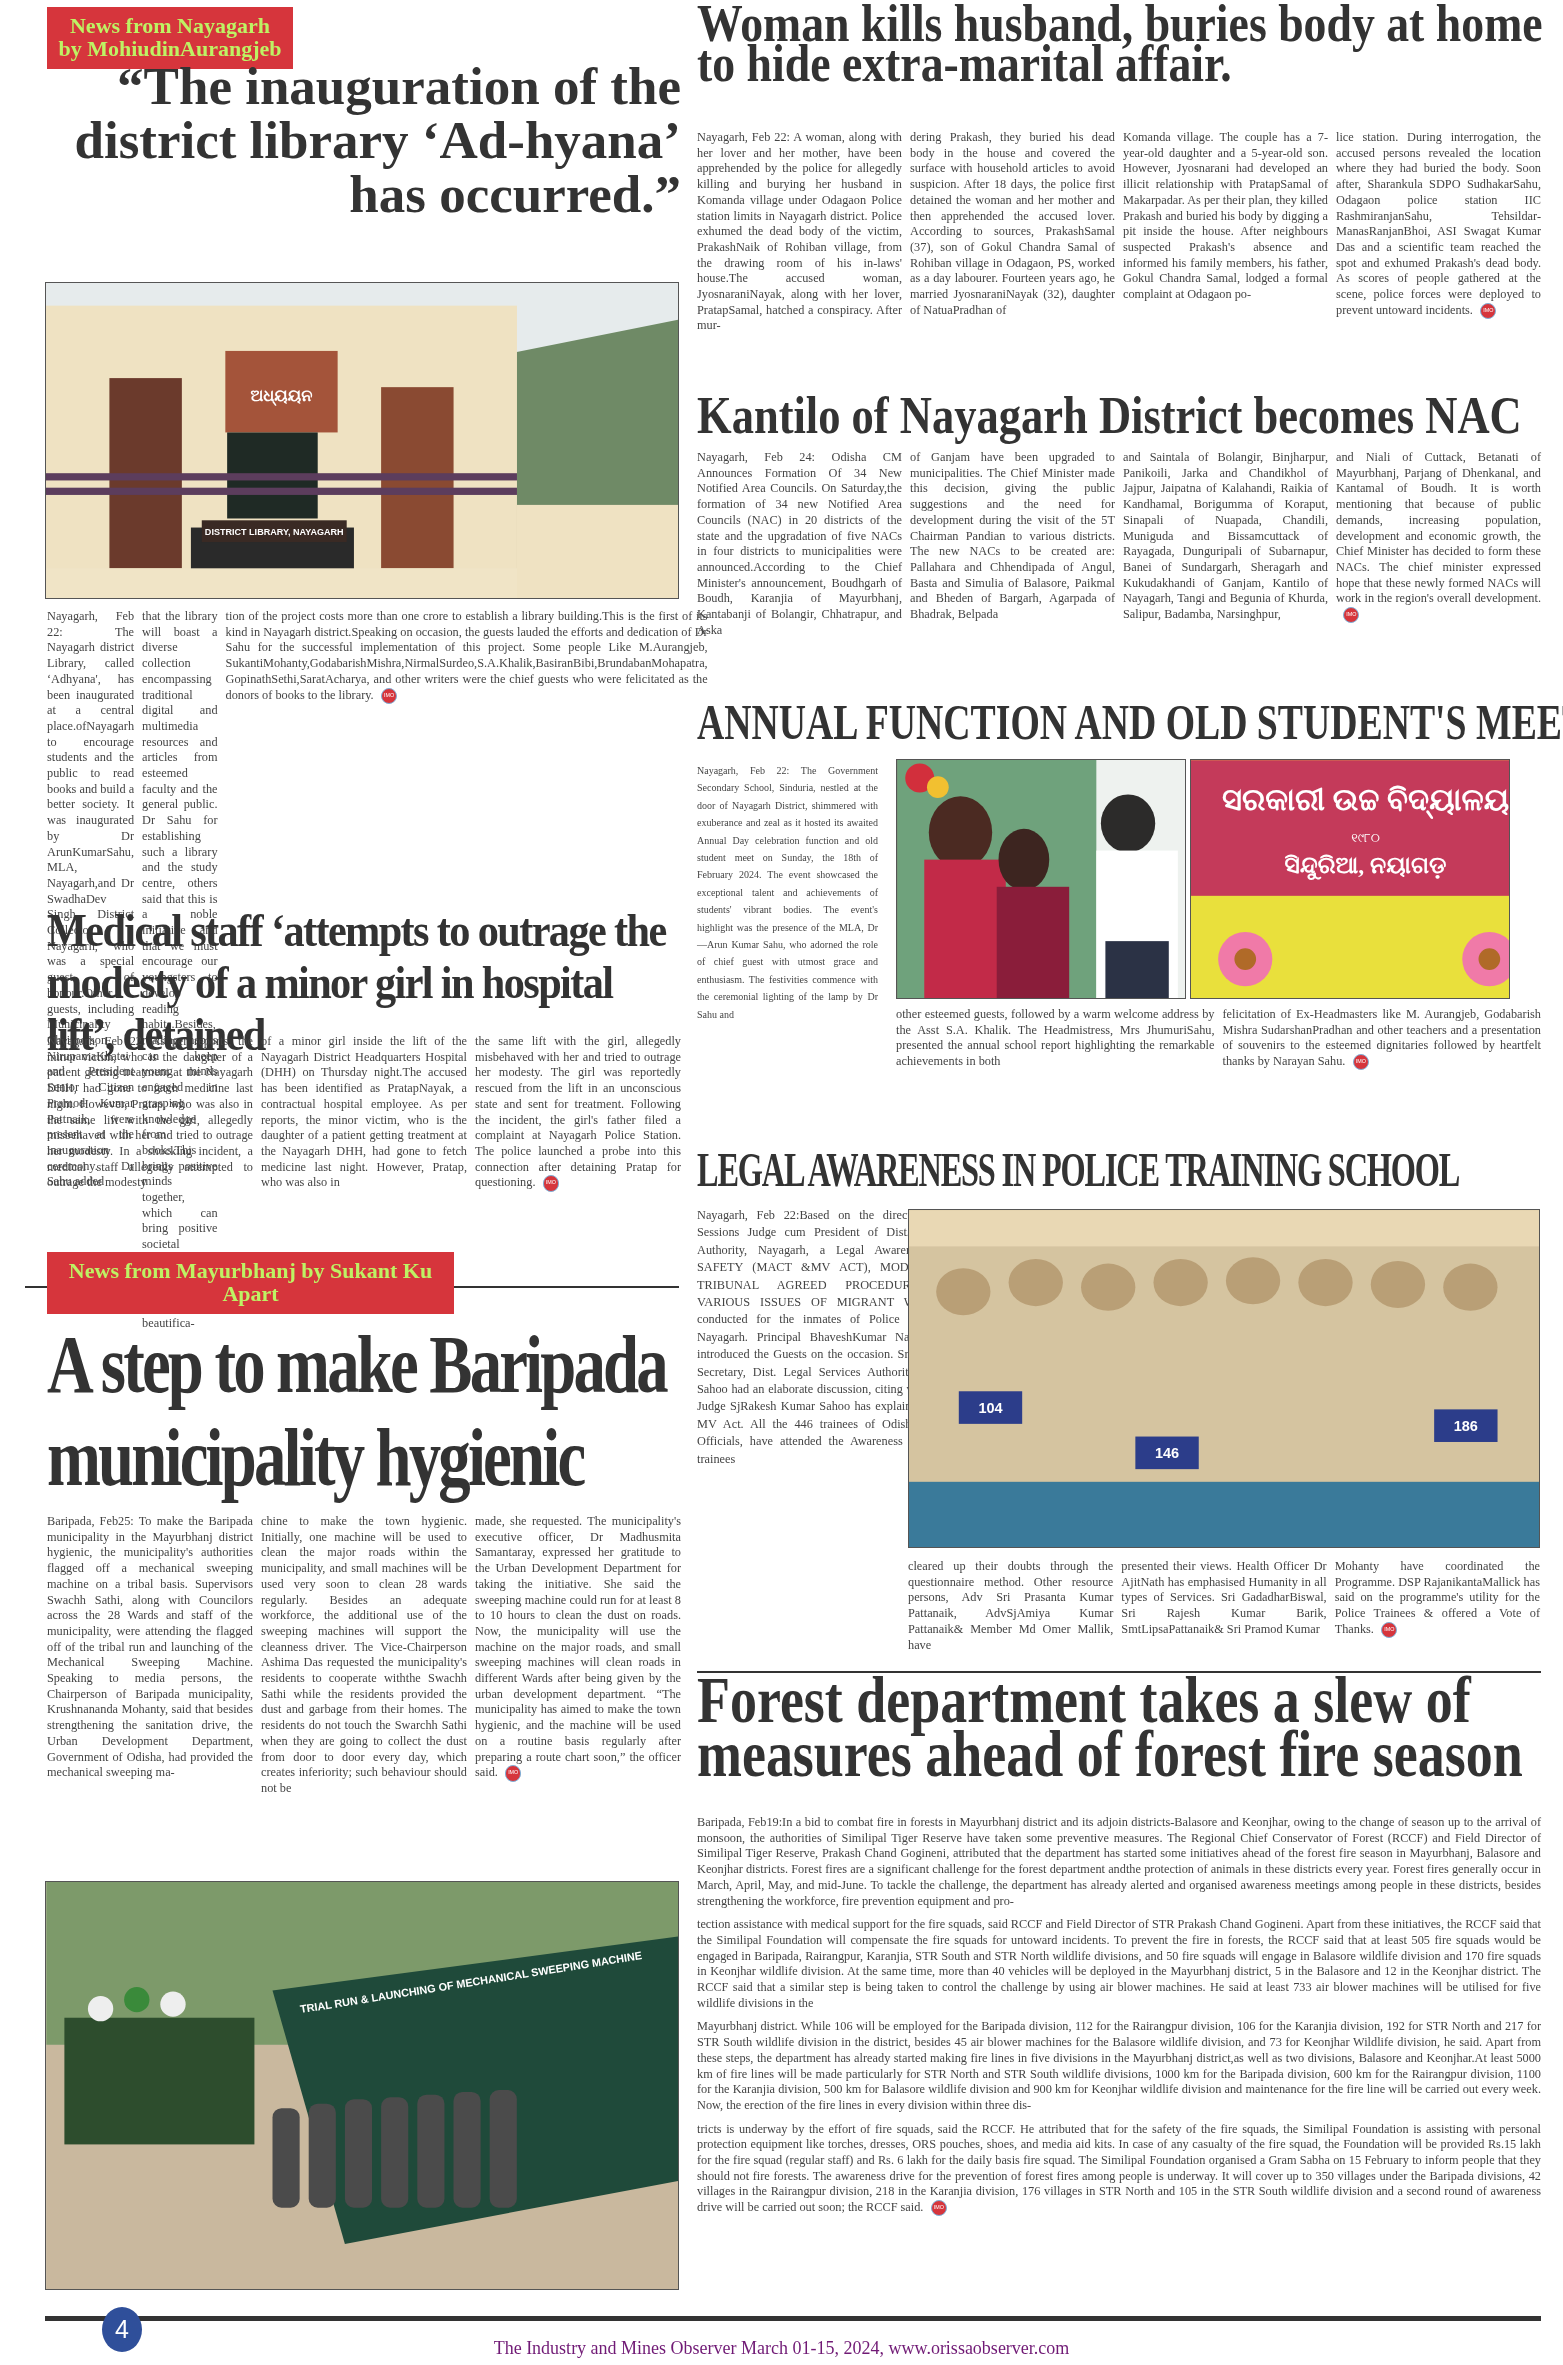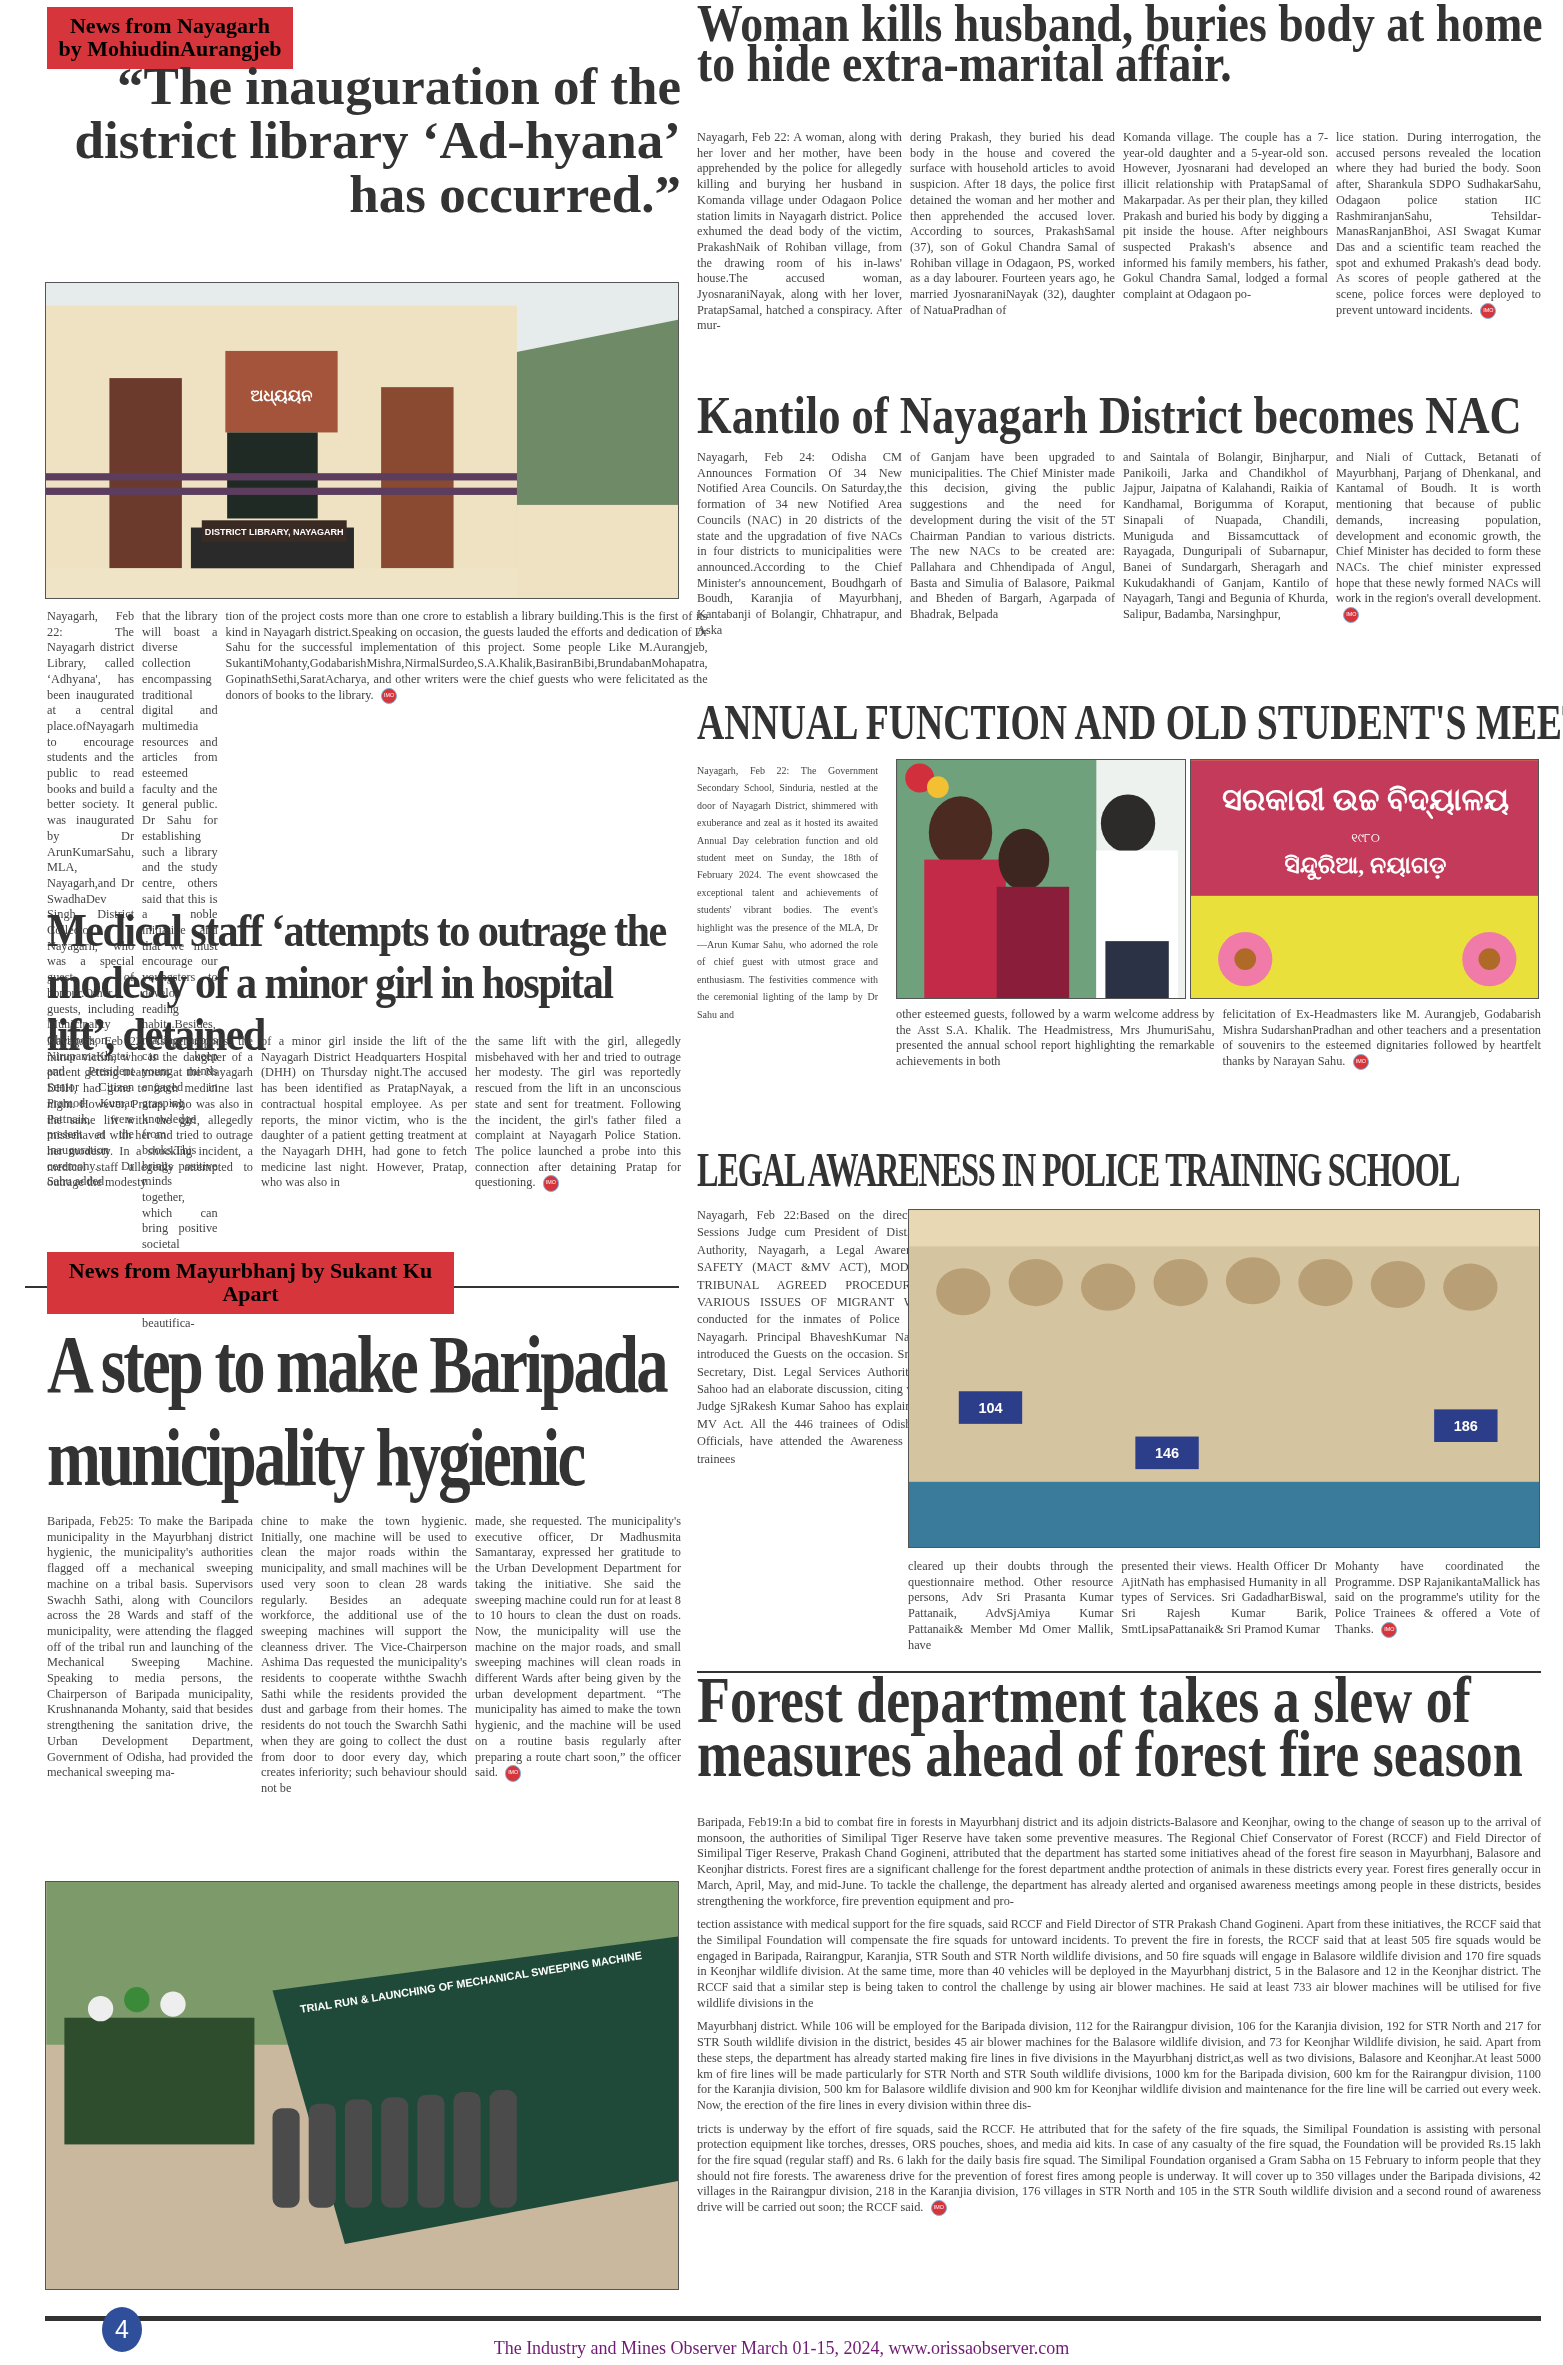--- a/index.html
+++ b/index.html
@@ -6,7 +6,7 @@
   html, body { width: 1563px; height: 2366px; background: #ffffff; }
   body { position: relative; font-family: "Liberation Serif", serif; color: #3a3a3a; overflow: hidden; }
   .abs { position: absolute; }
-  .banner { background: #d6353c; color: #000000; font-family: "Liberation Serif", serif; font-weight: bold; text-align: center; line-height: 1.05; }
+  .banner { background: #d6353c; color: #bef264; font-family: "Liberation Serif", serif; font-weight: bold; text-align: center; line-height: 1.05; }
   .hl-bold { font-family: "Liberation Serif", serif; font-weight: bold; color: #333; }
   .hl-cond { font-family: "Liberation Serif", serif; color: #333; transform-origin: left top; white-space: nowrap; }
   .cols { display: flex; gap: 8px; }

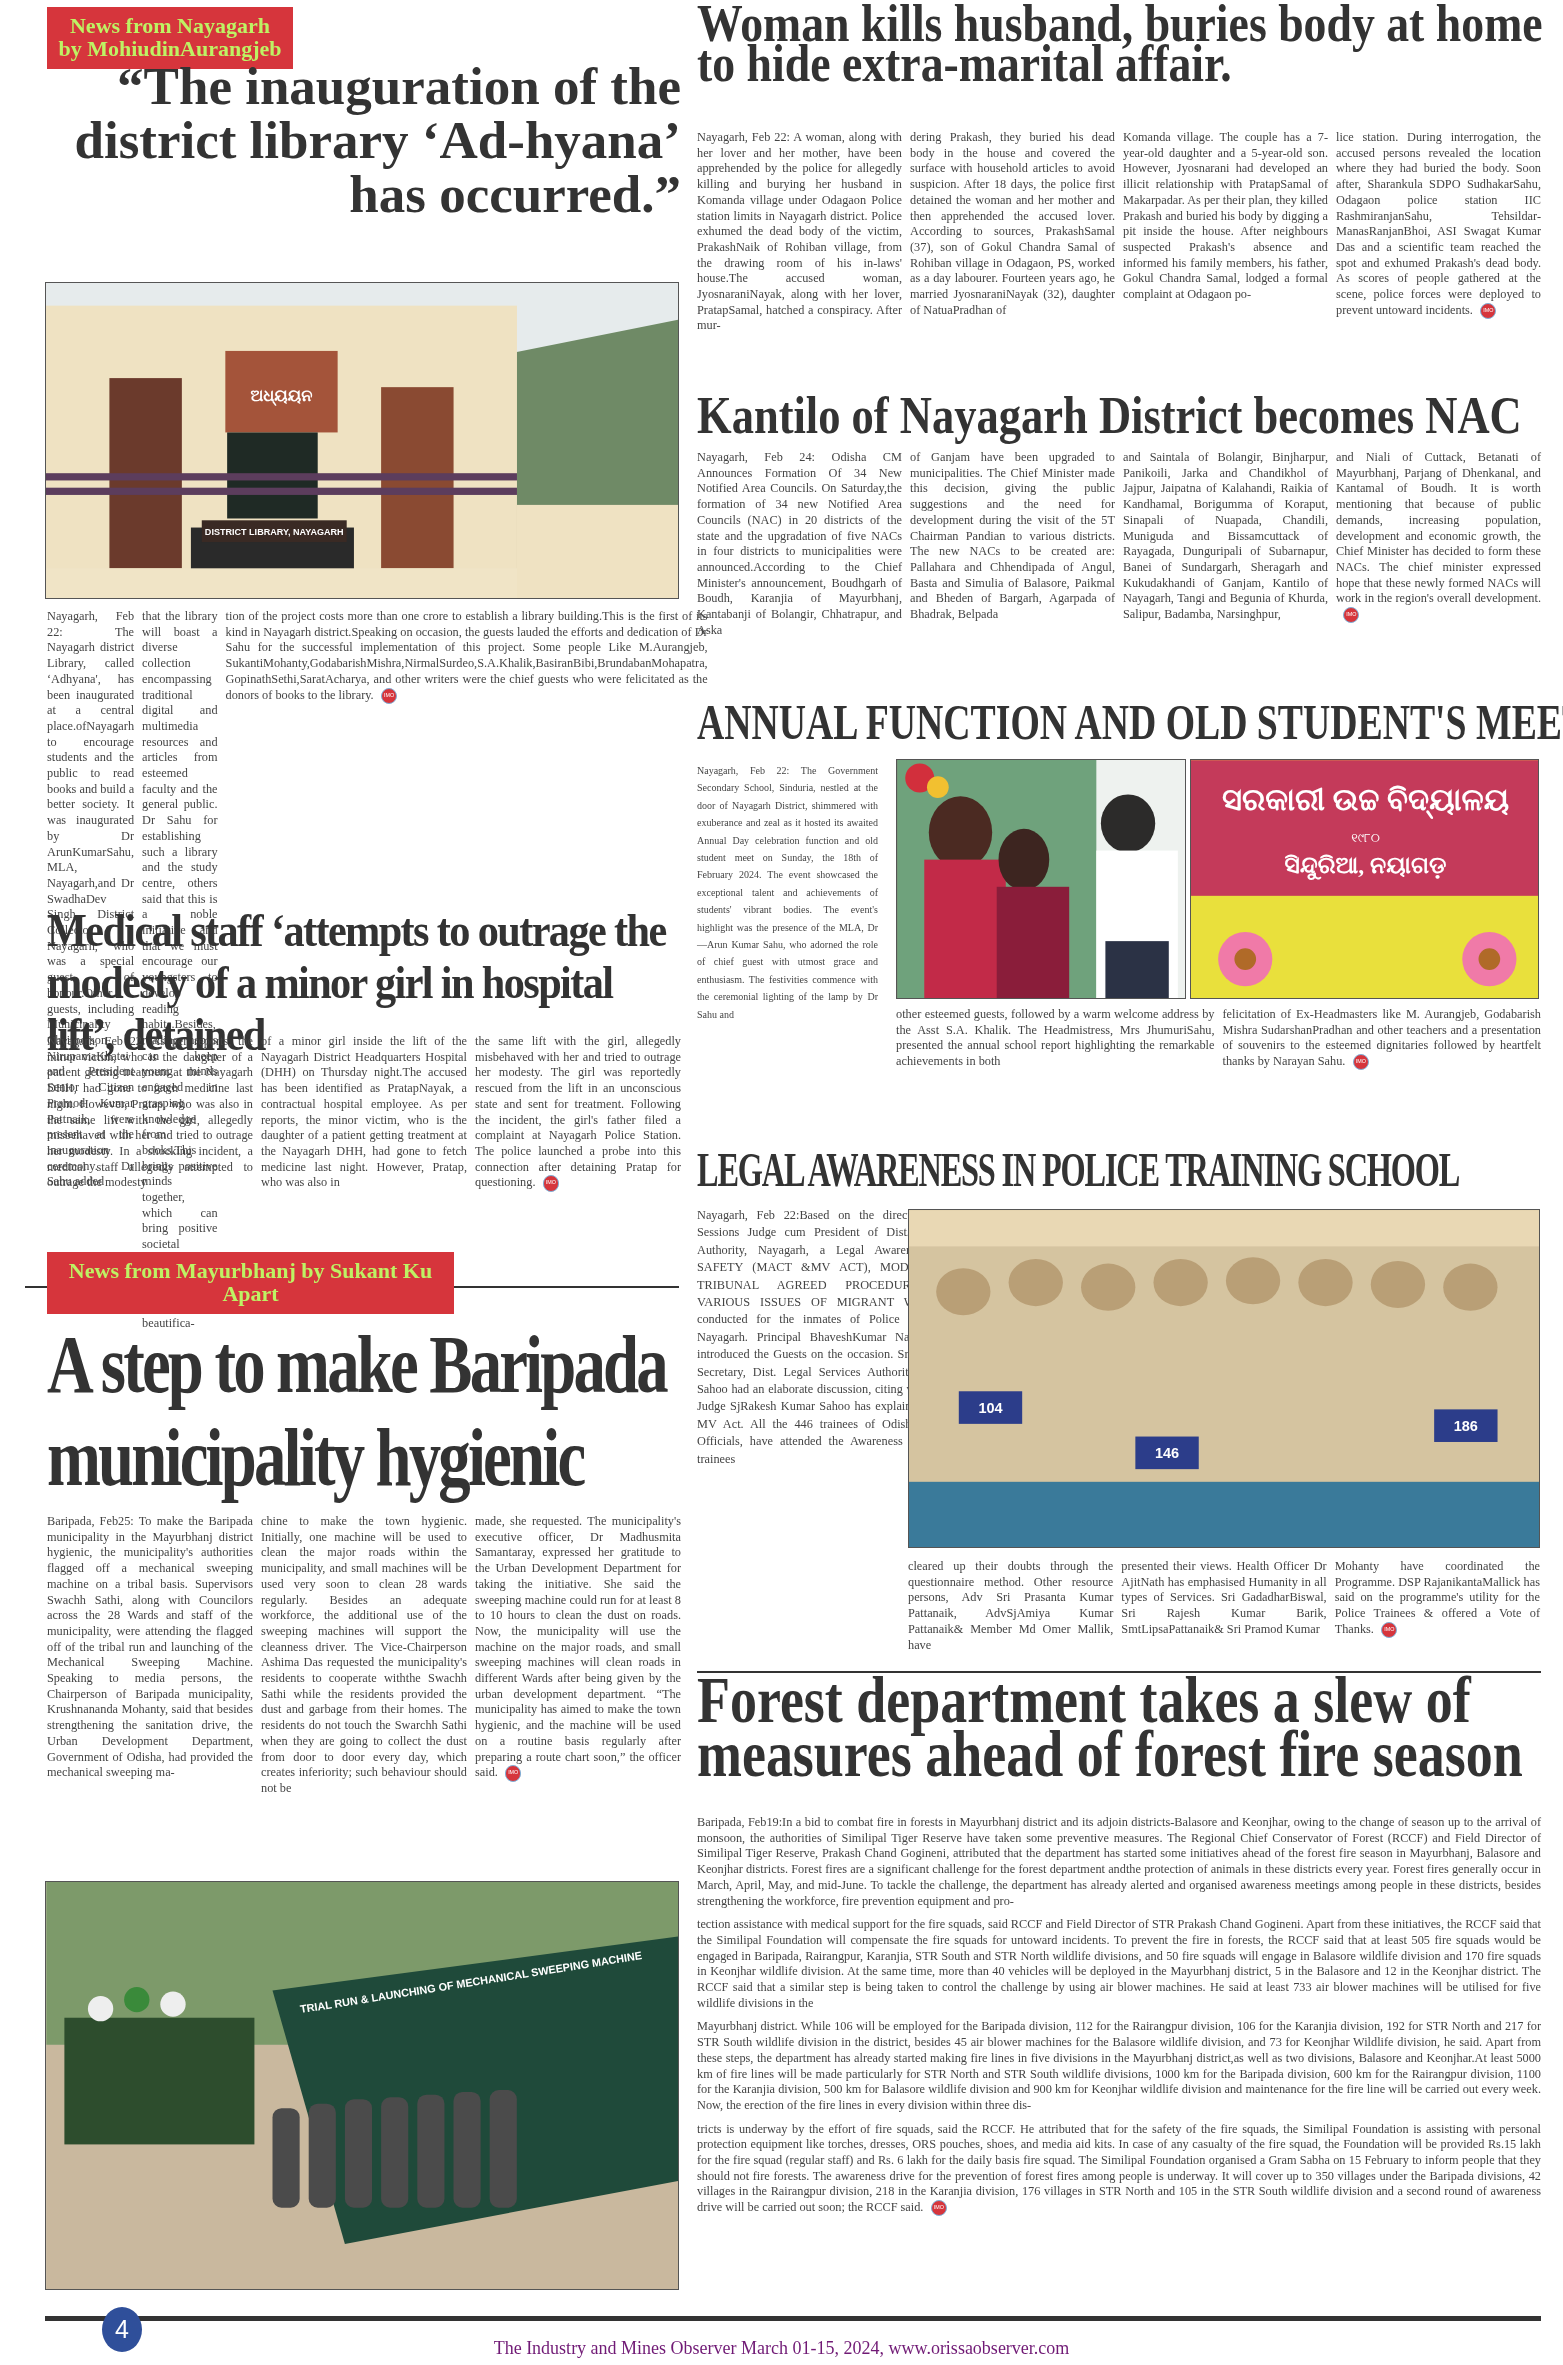--- a/index.html
+++ b/index.html
@@ -164,7 +164,7 @@
   </svg>
 </div>
 
-<div class="abs photo" style="left:1190px; top:759px; width:349px; height:240px; background:#fde047;">
+<div class="abs photo" style="left:1190px; top:759px; width:320px; height:240px; background:#fde047;">
   <svg width="349" height="240" viewBox="0 0 386 265">
     <rect width="386" height="265" fill="#e9e03c"></rect>
     <rect x="0" y="0" width="386" height="150" fill="#c43a5a"></rect>

